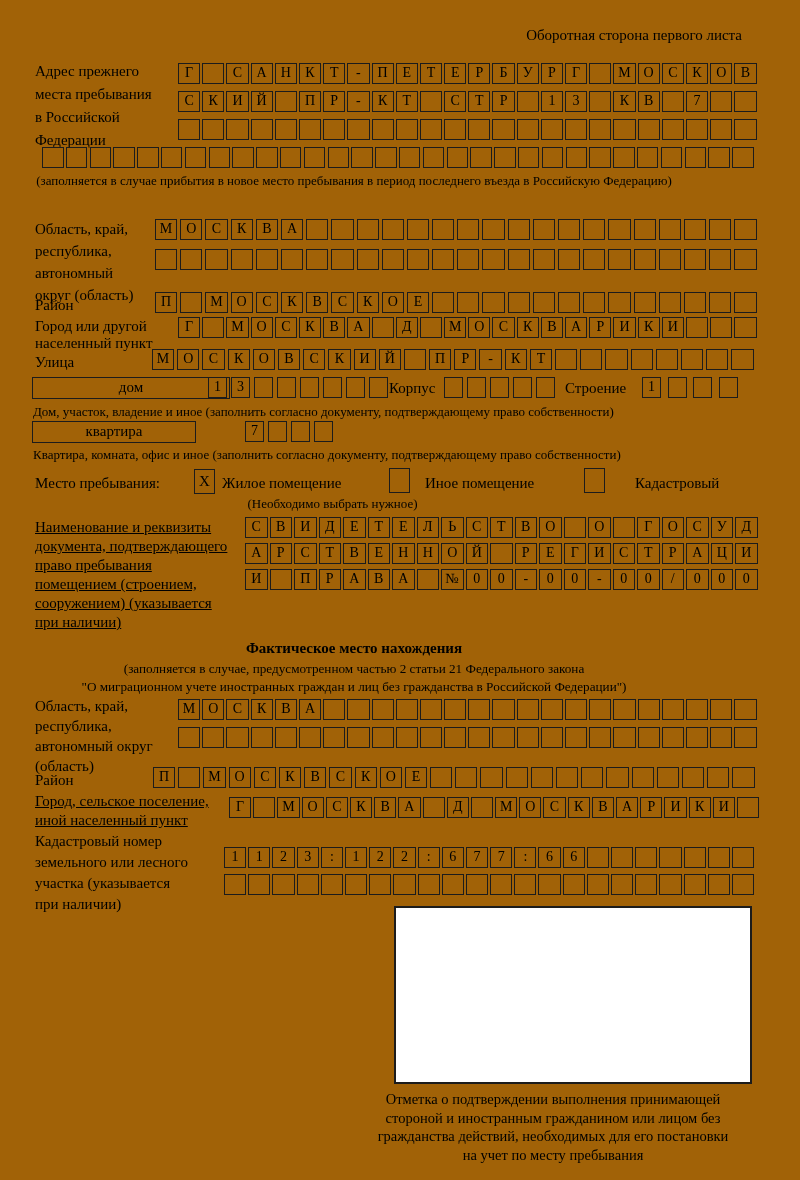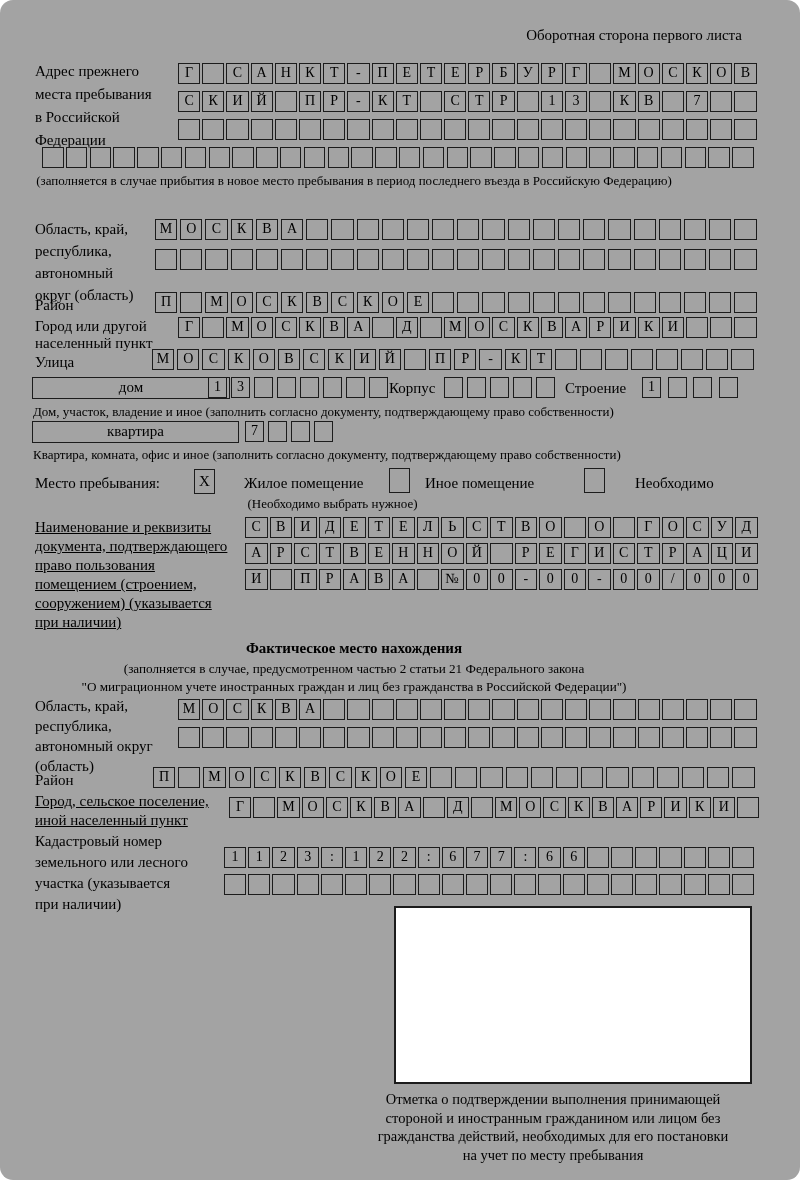--- a/index.html
+++ b/index.html
@@ -3,8 +3,8 @@
 <meta charset="utf-8">
 <style>
   html,body{margin:0;padding:0;background:#fff;}
-  .page{position:relative;width:800px;height:1180px;background:#a3a3a3;color:#000;
-        font-family:"Liberation Serif","DejaVu Serif",serif;overflow:hidden;border-radius:13px;}
+  .page{position:relative;width:800px;height:1180px;background:#a16207;color:#000;
+        font-family:"Liberation Serif","DejaVu Serif",serif;overflow:hidden;}
   .abs{position:absolute;}
   .t{font-size:15px;}
   .bold{font-weight:bold;}

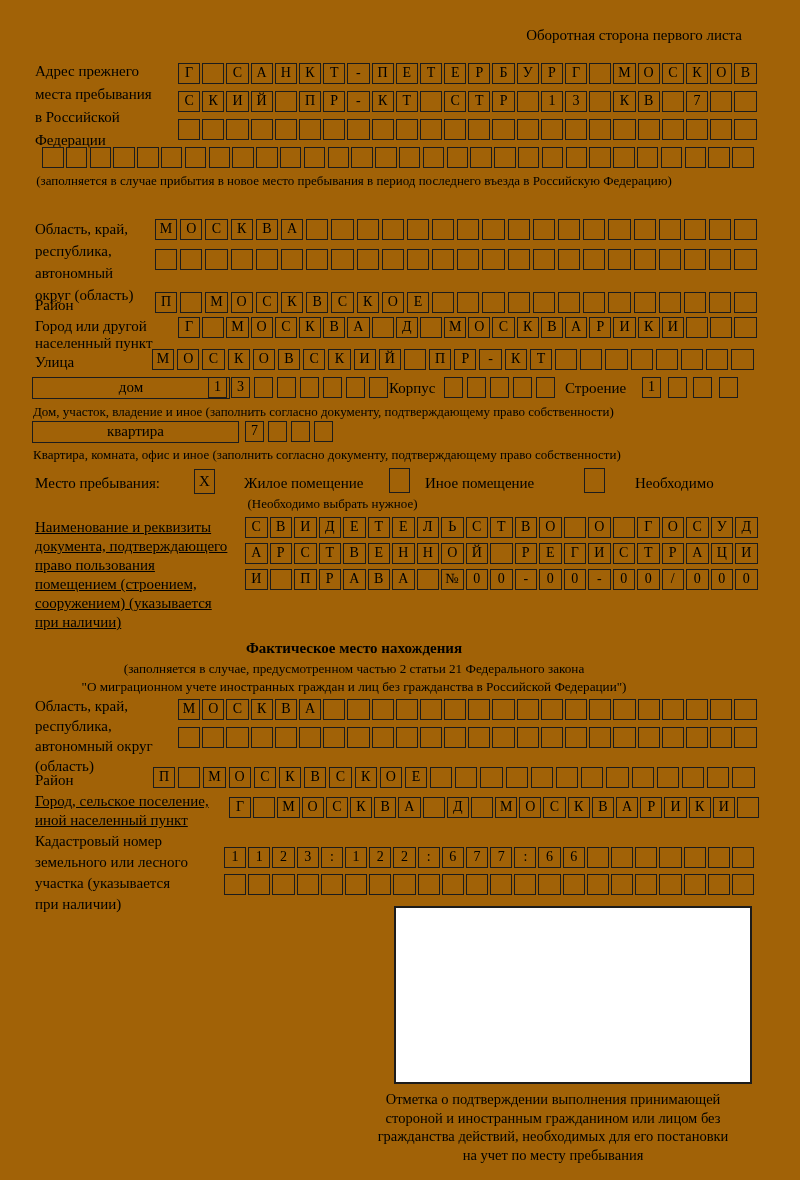--- a/index.html
+++ b/index.html
@@ -329,7 +329,7 @@
     </div>
   <div class="abs cap" style="left:33px;top:404px">Дом, участок, владение и иное (заполнить согласно документу, подтверждающему право собственности)</div>
 
-  <div class="wbox" style="left:32px;top:421px;width:207px">квартира</div>
+  <div class="wbox" style="left:32px;top:421px;width:164px">квартира</div>
   <div class="cells p23" style="left:245px;top:421px">
       <span class="cell">7</span>
       <span class="cell"></span>

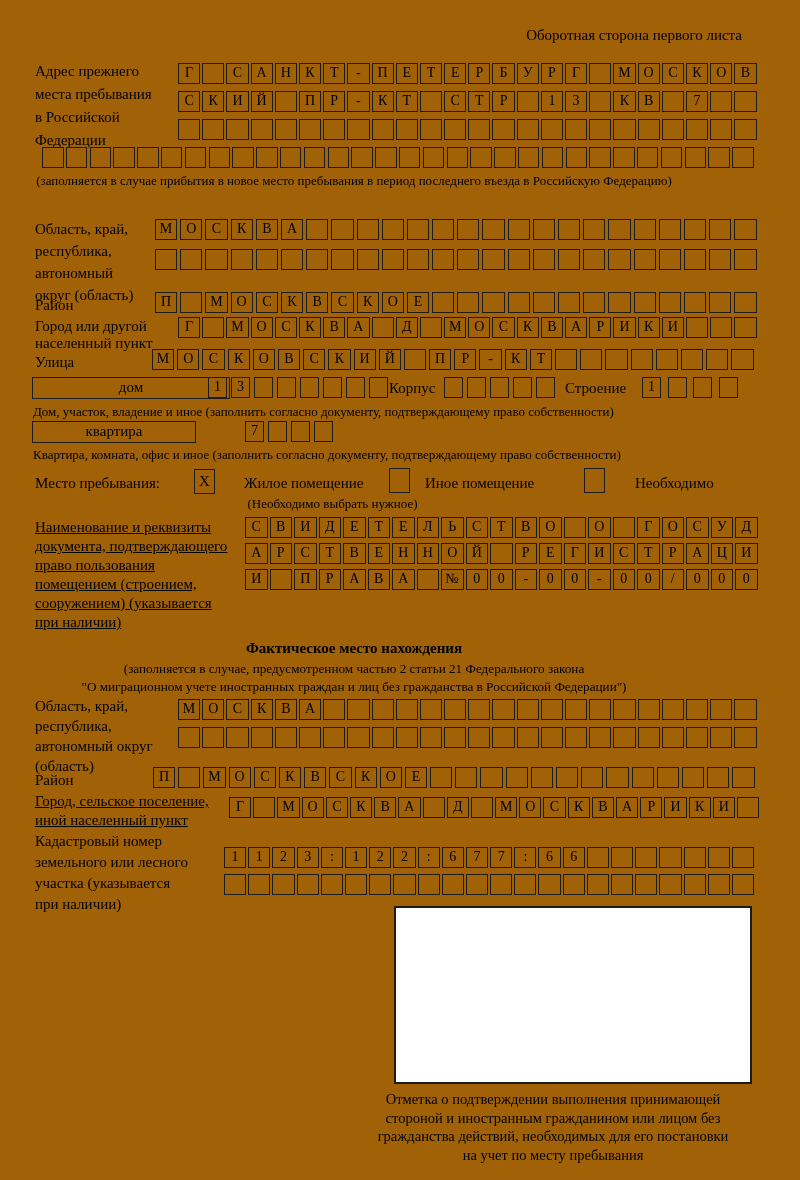--- a/index.html
+++ b/index.html
@@ -340,7 +340,7 @@
 
   <div class="abs lbl" style="left:35px;top:472px">Место пребывания:</div>
   <div class="cbox" style="left:194px;top:469px">X</div>
-  <div class="abs lbl" style="left:244px;top:472px">Жилое помещение</div>
+  <div class="abs lbl" style="left:222px;top:472px">Жилое помещение</div>
   <div class="cbox" style="left:389px;top:468px"></div>
   <div class="abs lbl" style="left:425px;top:472px">Иное помещение</div>
   <div class="cbox" style="left:584px;top:468px"></div>

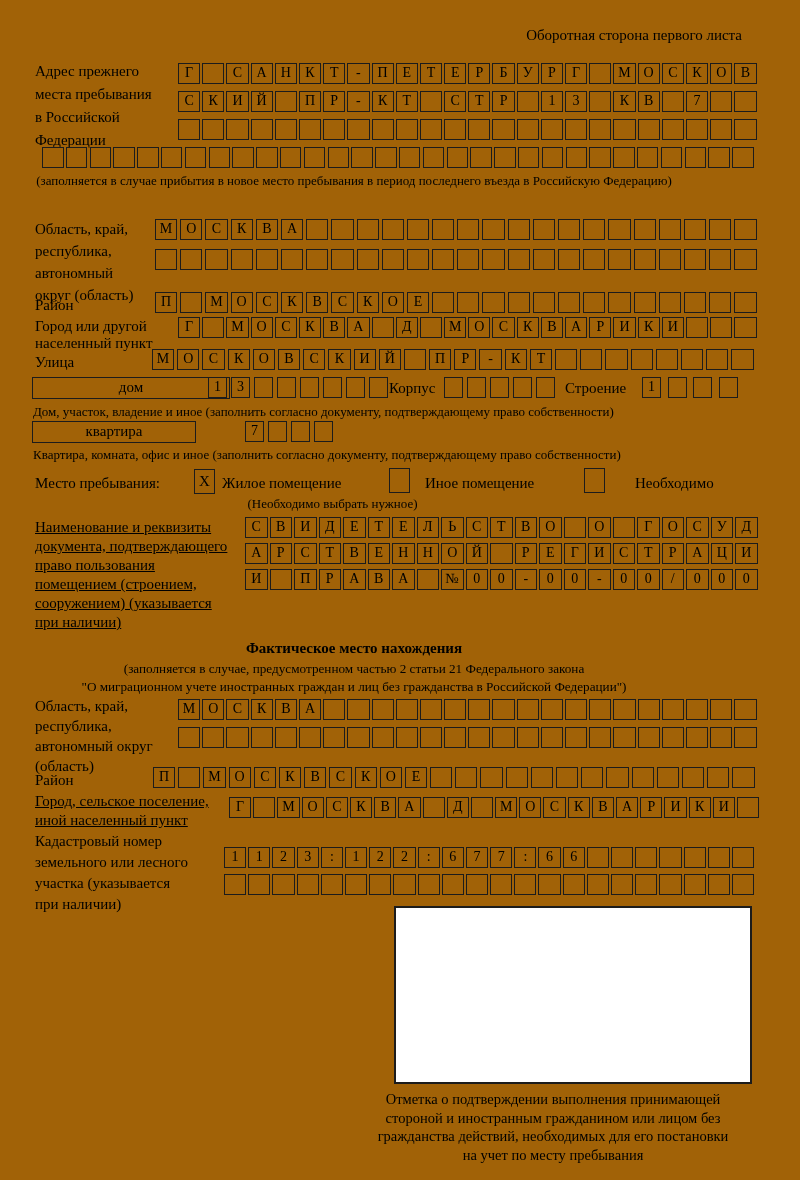--- a/index.html
+++ b/index.html
@@ -344,7 +344,7 @@
   <div class="cbox" style="left:389px;top:468px"></div>
   <div class="abs lbl" style="left:425px;top:472px">Иное помещение</div>
   <div class="cbox" style="left:584px;top:468px"></div>
-  <div class="abs lbl" style="left:635px;top:472px">Необходимо</div>
+  <div class="abs lbl" style="left:635px;top:472px">Кадастровый</div>
   <div class="abs cap center" style="left:235px;top:496px;width:195px">(Необходимо выбрать нужное)</div>
 
   <div class="abs lbl lh19" style="left:35px;top:518px;width:205px">

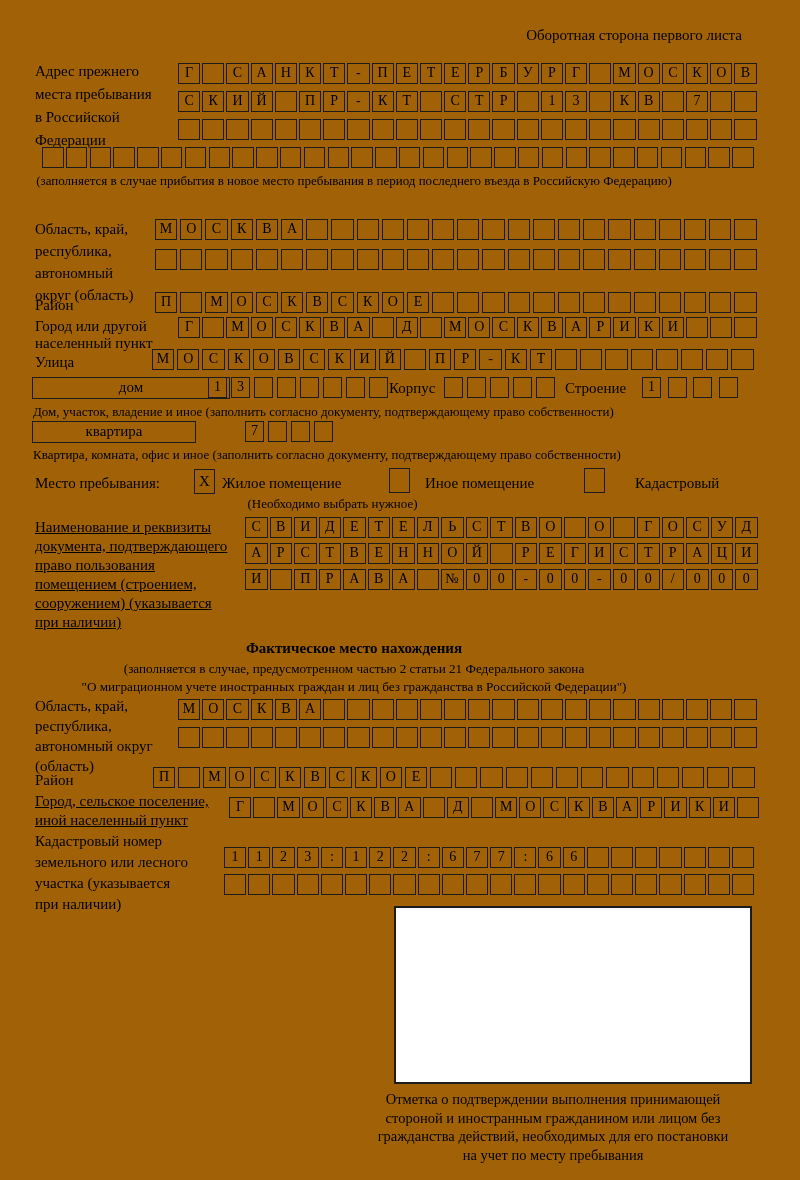--- a/index.html
+++ b/index.html
@@ -350,7 +350,7 @@
   <div class="abs lbl lh19" style="left:35px;top:518px;width:205px">
     <div>Наименование и реквизиты</div>
     <div>документа, подтверждающего</div>
-    <div>право пользования</div>
+    <div>право пребывания</div>
     <div>помещением (строением,</div>
     <div>сооружением) (указывается</div>
     <div>при наличии)</div>

